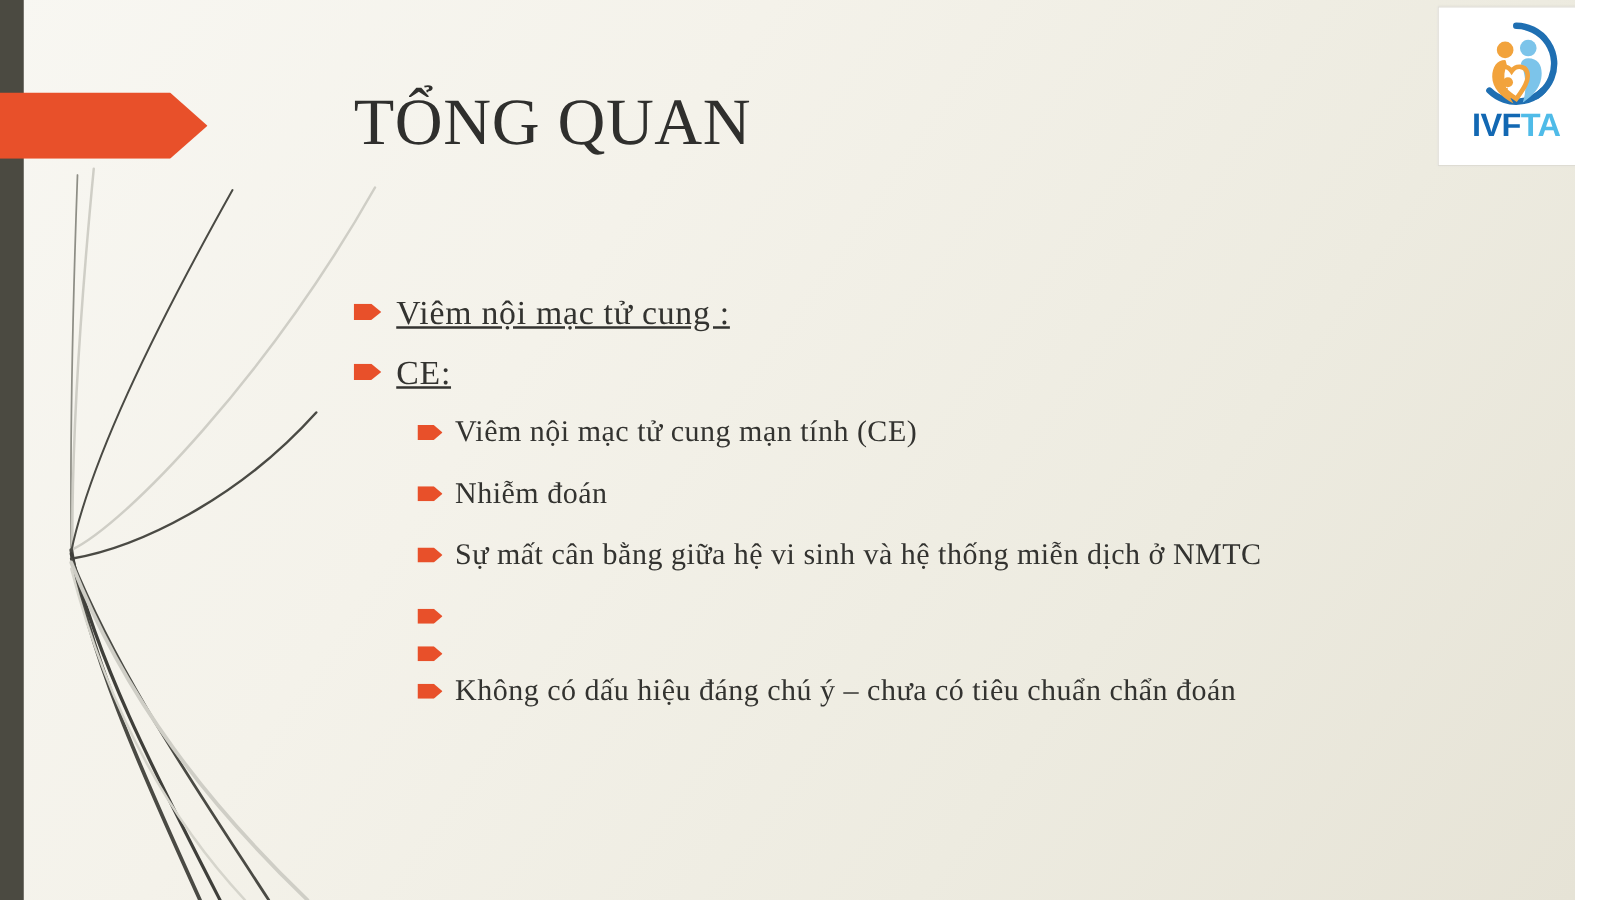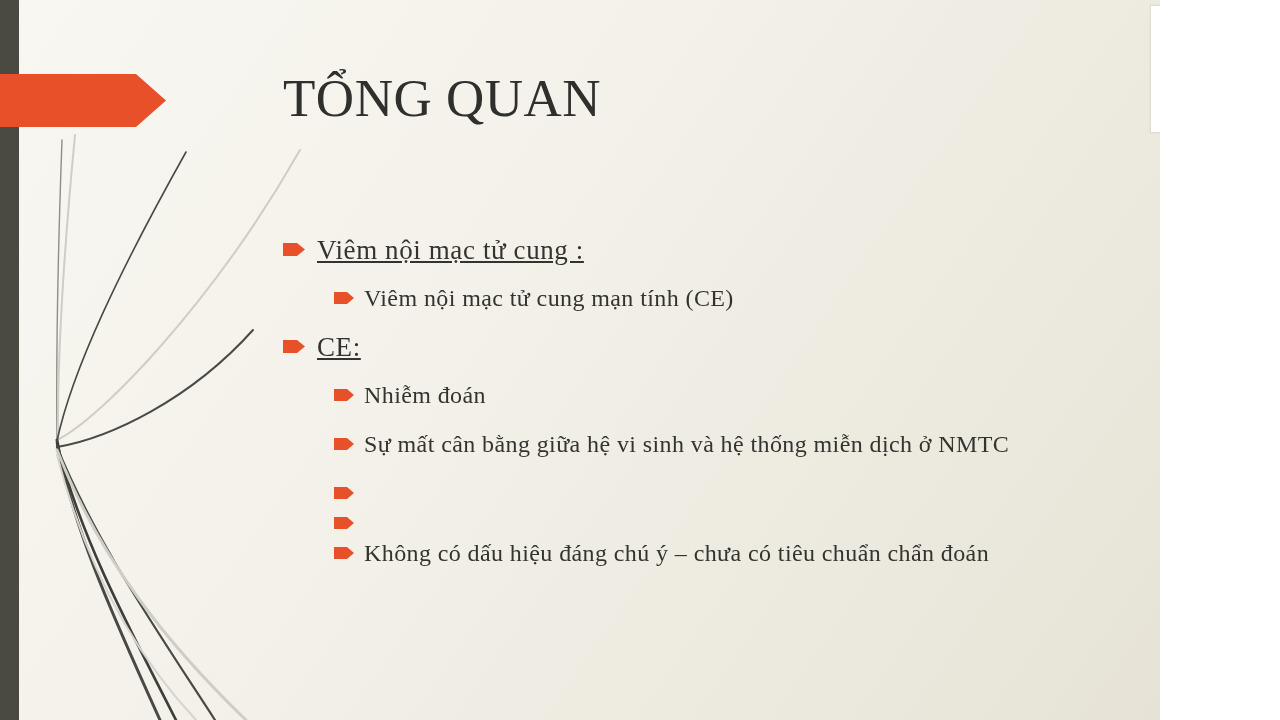--- a/index.html
+++ b/index.html
@@ -15,7 +15,7 @@
 
   #slide {
     position: relative;
-    width: 1160px;
+    width: 1260px;
     height: 720px;
     background: linear-gradient(125deg, #f8f7f2 0%, #f4f2ea 35%, #edebe0 70%, #e6e3d6 100%);
     overflow: hidden;

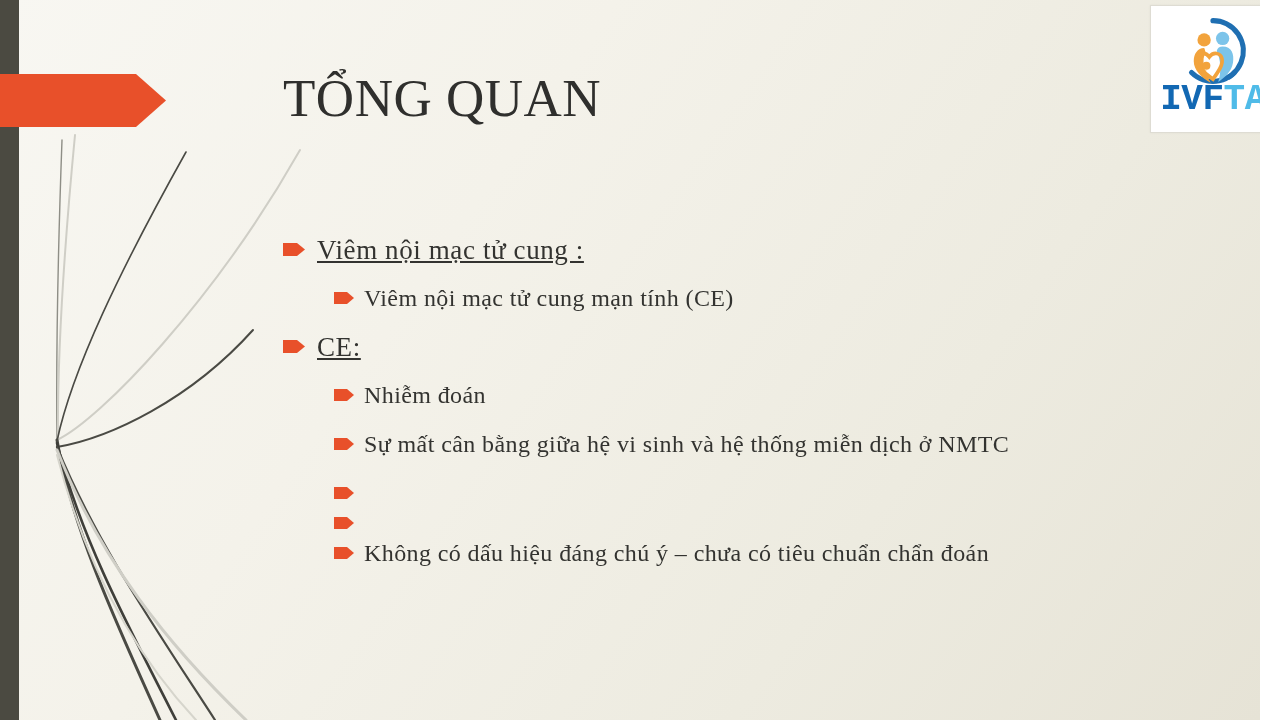--- a/index.html
+++ b/index.html
@@ -86,9 +86,9 @@
   }
   .logo-mark { width: 74px; height: 74px; display:block; }
   .logo-word {
-    font-family: Liberation Mono, monospace;
+    font-family: Liberation Sans, sans-serif;
     font-weight: bold;
-    font-size: 36px;
+    font-size: 26px;
     line-height: 30px;
     letter-spacing: -0.5px;
     margin-top: -3px;

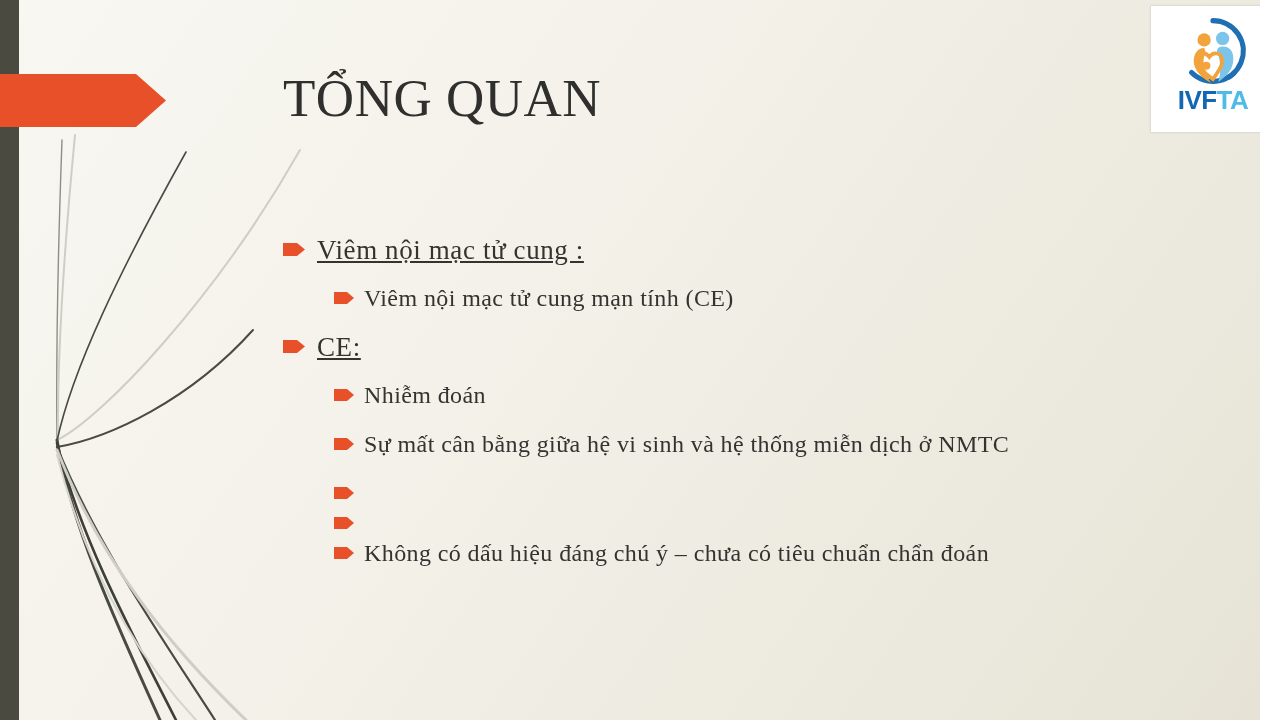--- a/index.html
+++ b/index.html
@@ -200,15 +200,6 @@
     </div>
 
 
-    <div class="bullet-row lvl2">
-      <span class="marker">
-        <svg viewBox="0 0 20 12" preserveAspectRatio="none">
-            <polygon points="0,0 13,0 20,6 13,12 0,12" fill="#e8502a"></polygon>
-          </svg>
-      </span>
-      <span class="btext">Viêm nội mạc tử cung mạn tính (CE)</span>
-    </div>
-
     <div class="bullet-row lvl1">
       <span class="marker">
         <svg viewBox="0 0 22 13" preserveAspectRatio="none">
@@ -224,6 +215,15 @@
             <polygon points="0,0 13,0 20,6 13,12 0,12" fill="#e8502a"></polygon>
           </svg>
       </span>
+      <span class="btext">Viêm nội mạc tử cung mạn tính (CE)</span>
+    </div>
+
+    <div class="bullet-row lvl2">
+      <span class="marker">
+        <svg viewBox="0 0 20 12" preserveAspectRatio="none">
+            <polygon points="0,0 13,0 20,6 13,12 0,12" fill="#e8502a"></polygon>
+          </svg>
+      </span>
       <span class="btext">Nhiễm đoán</span>
     </div>
 

